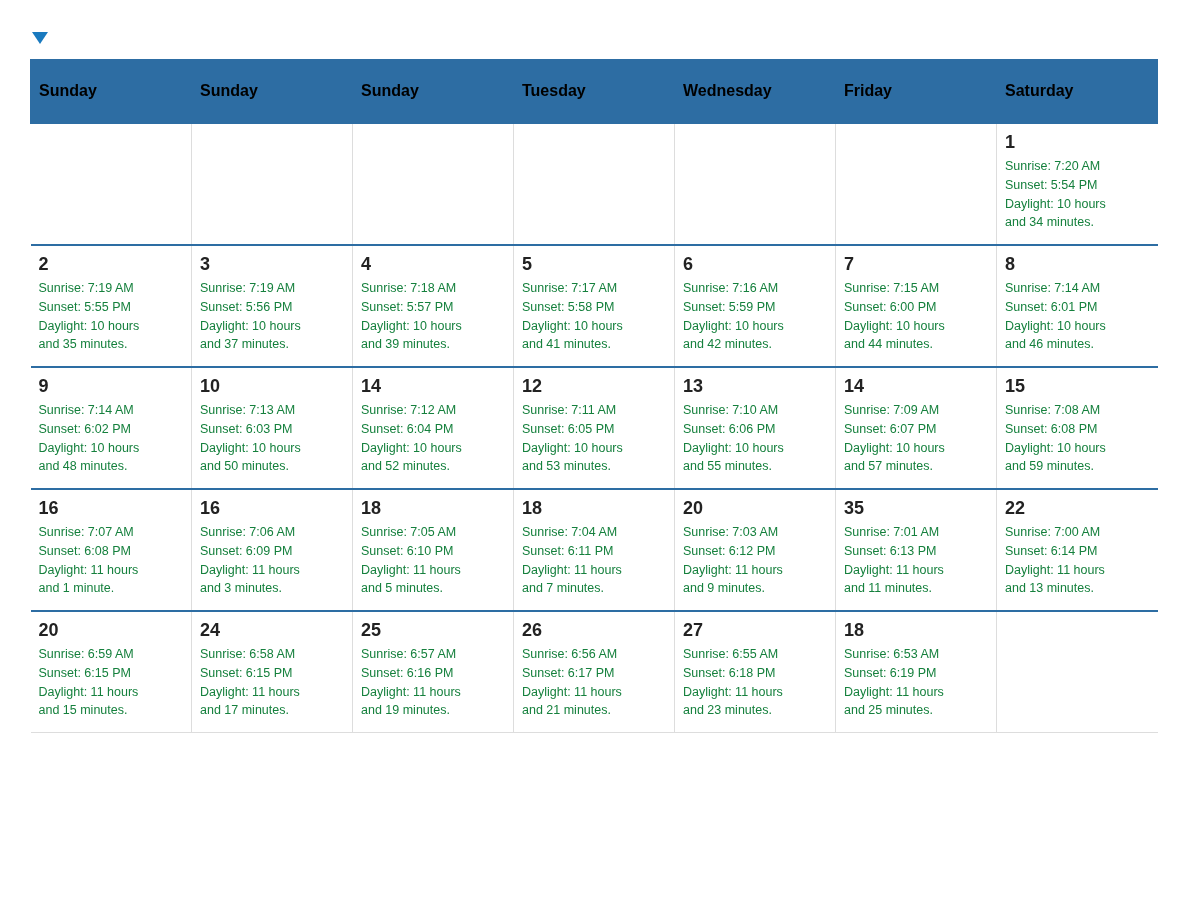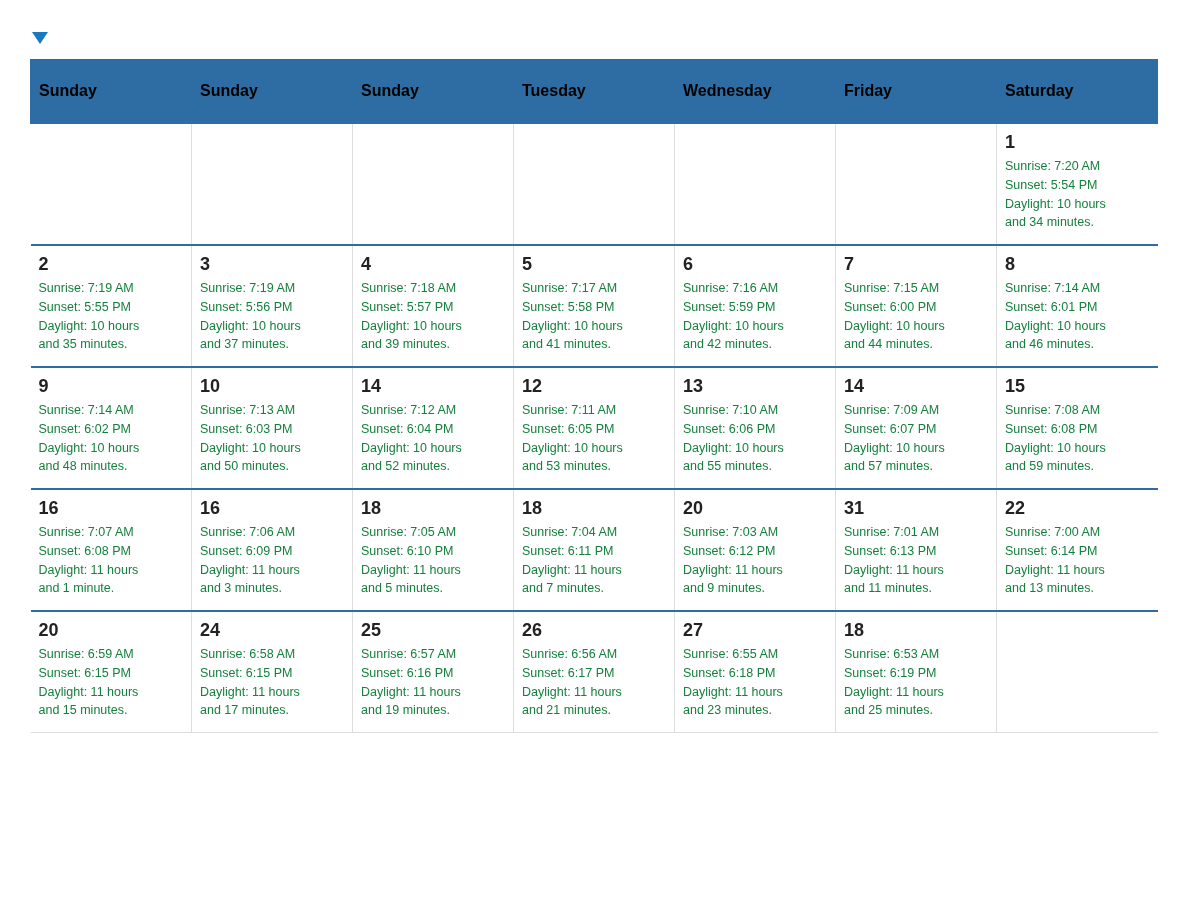--- a/index.html
+++ b/index.html
@@ -225,7 +225,7 @@
           <div class="cell-info">Sunrise: 7:03 AM<br>Sunset: 6:12 PM<br>Daylight: 11 hours<br>and 9 minutes.</div>
         </td>
         <td>
-          <span class="cell-day">31</span>
+          <span class="cell-day">35</span>
           <div class="cell-info">Sunrise: 7:01 AM<br>Sunset: 6:13 PM<br>Daylight: 11 hours<br>and 11 minutes.</div>
         </td>
         <td>

